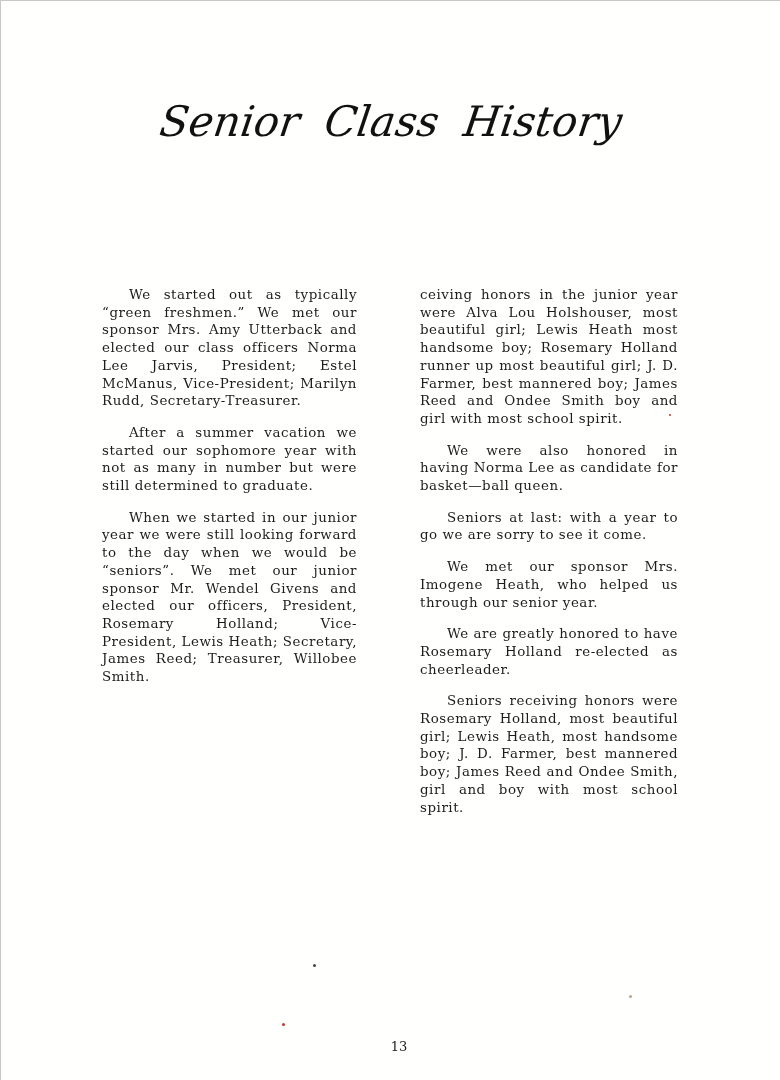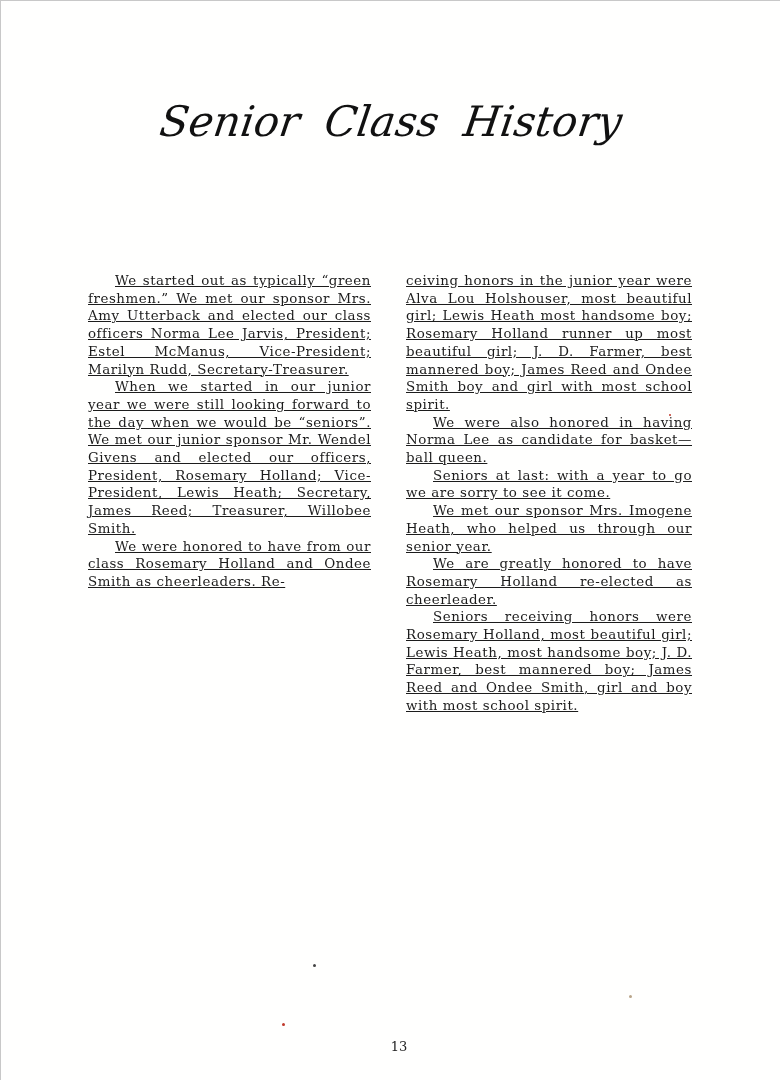--- a/index.html
+++ b/index.html
@@ -50,9 +50,8 @@
       width: 286px;
     }
     .column p {
-      margin: 0;
+      margin: 14px;
       text-indent: 27px;
-      text-decoration: underline;
     }
     .column p.cont {
       text-indent: 0;

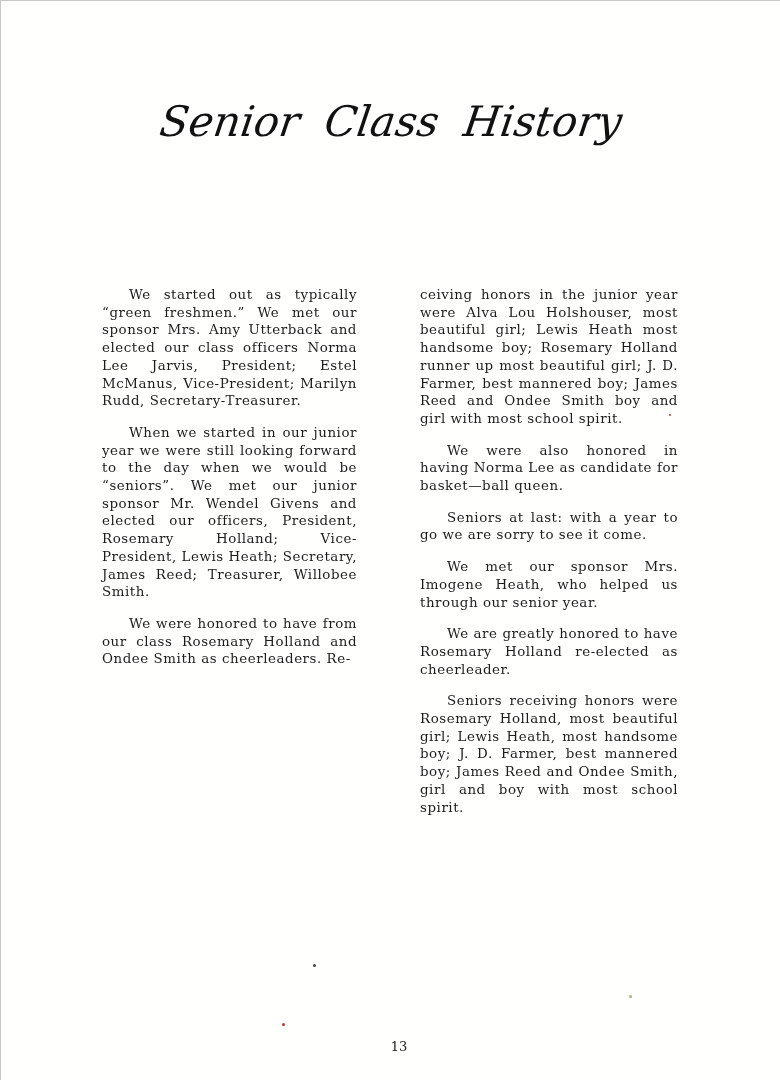--- a/index.html
+++ b/index.html
@@ -82,6 +82,7 @@
 
   <div class="column col-left">
     <p>We started out as typically “green freshmen.” We met our sponsor Mrs. Amy Utterback and elected our class officers Norma Lee Jarvis, President; Estel McManus, Vice-President; Marilyn Rudd, Secretary-Treasurer.</p>
+    <p>After a summer vacation we started our sophomore year with not as many in number but were still determined to graduate.</p>
     <p>When we started in our junior year we were still looking forward to the day when we would be “seniors”. We met our junior sponsor Mr. Wendel Givens and elected our officers, President, Rosemary Holland; Vice-President, Lewis Heath; Secretary, James Reed; Treasurer, Willobee Smith.</p>
     <p>We were honored to have from our class Rosemary Holland and Ondee Smith as cheerleaders. Re-</p>
   </div>

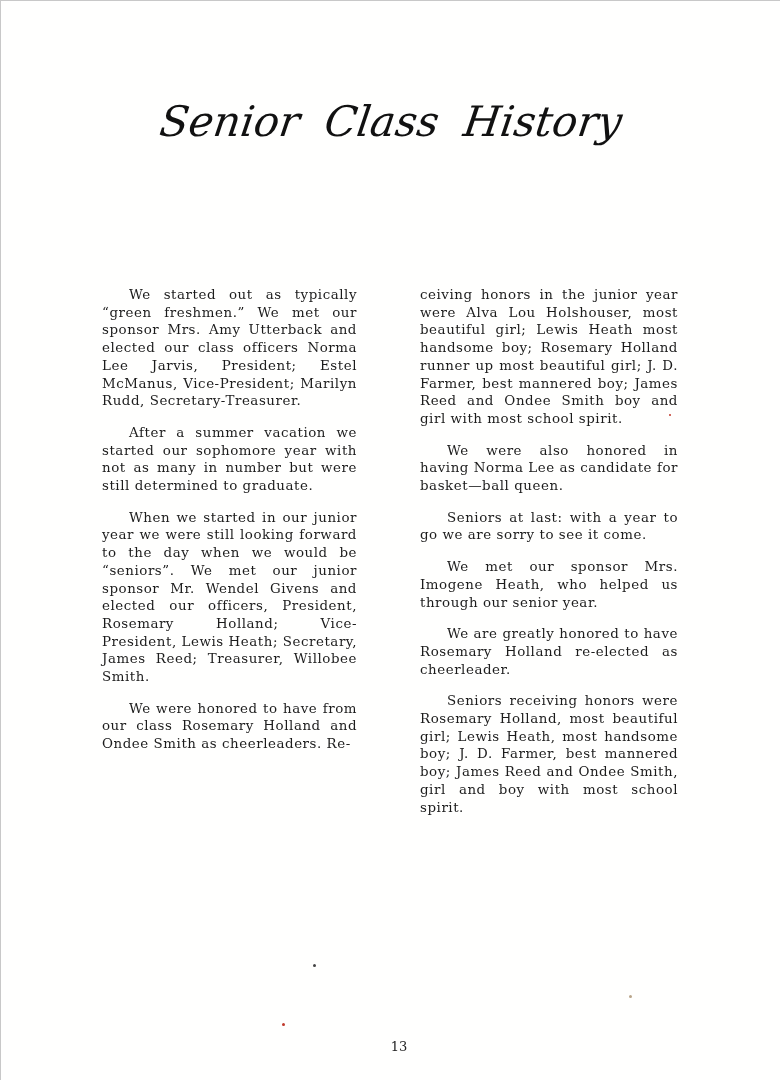--- a/index.html
+++ b/index.html
@@ -84,7 +84,6 @@
     <p>We started out as typically “green freshmen.” We met our sponsor Mrs. Amy Utterback and elected our class officers Norma Lee Jarvis, President; Estel McManus, Vice-President; Marilyn Rudd, Secretary-Treasurer.</p>
     <p>After a summer vacation we started our sophomore year with not as many in number but were still determined to graduate.</p>
     <p>When we started in our junior year we were still looking forward to the day when we would be “seniors”. We met our junior sponsor Mr. Wendel Givens and elected our officers, President, Rosemary Holland; Vice-President, Lewis Heath; Secretary, James Reed; Treasurer, Willobee Smith.</p>
-    <p>We were honored to have from our class Rosemary Holland and Ondee Smith as cheerleaders. Re-</p>
   </div>
 
   <div class="column col-right">

